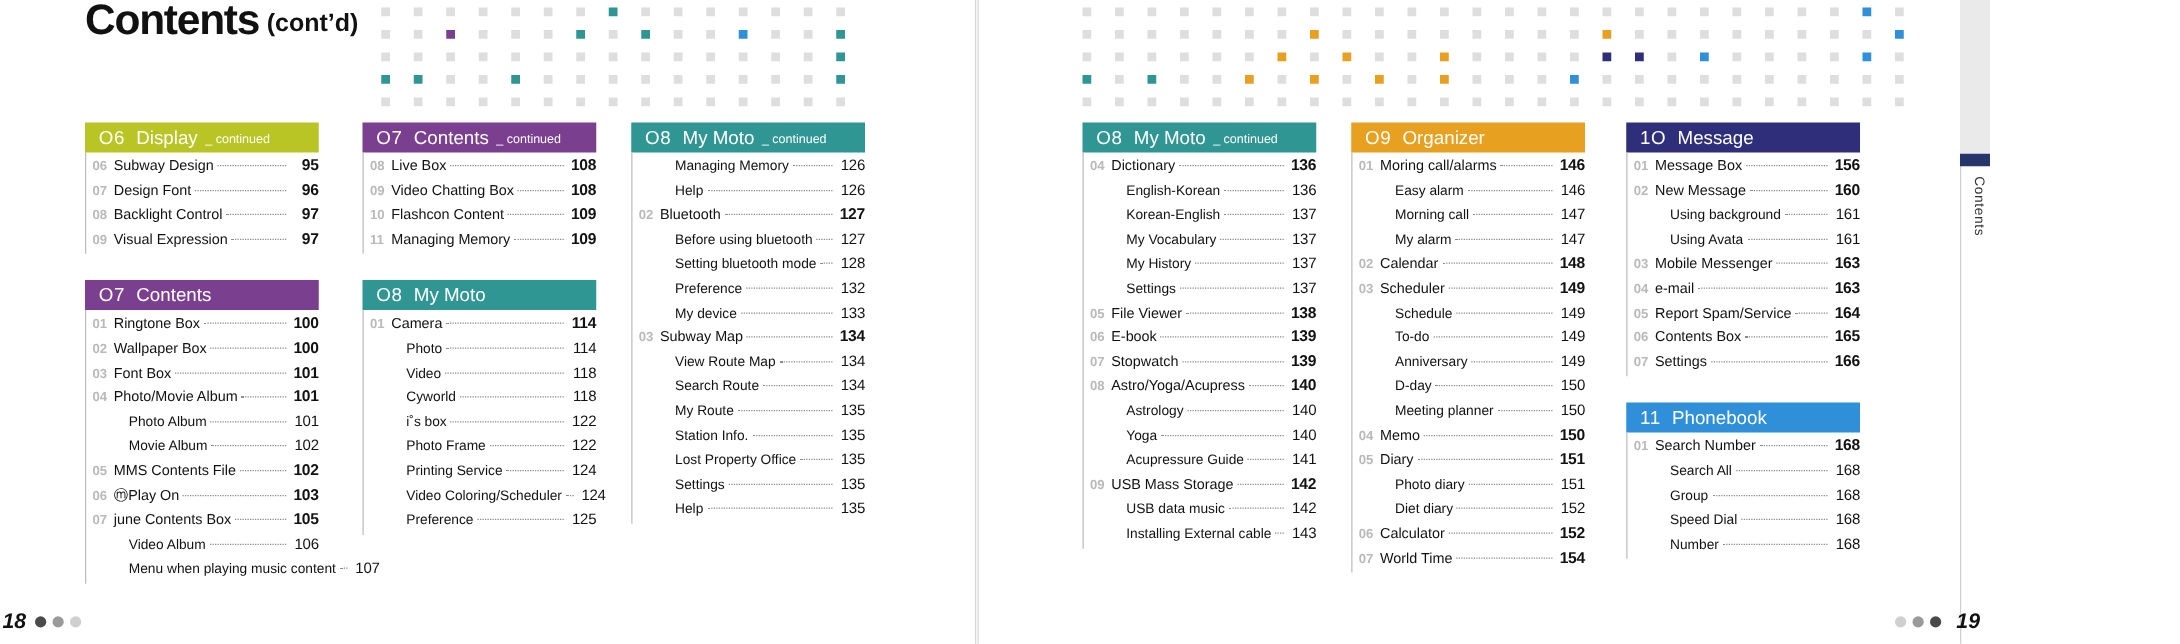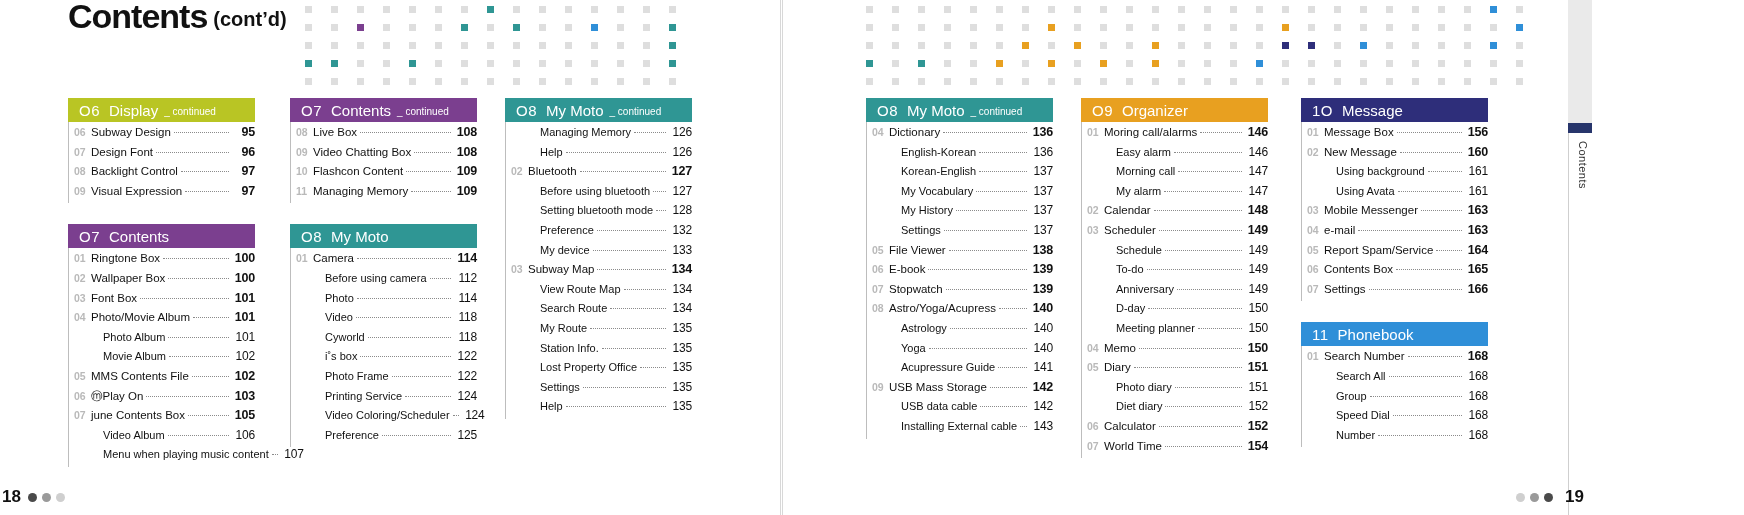--- a/index.html
+++ b/index.html
@@ -474,12 +474,6 @@
             </div>
             <div class="row sub">
               <span class="idx"></span>
-              <span class="lbl">Before using camera</span>
-              <span class="lead"></span>
-              <span class="pg">112</span>
-            </div>
-            <div class="row sub">
-              <span class="idx"></span>
               <span class="lbl">Photo</span>
               <span class="lead"></span>
               <span class="pg">114</span>

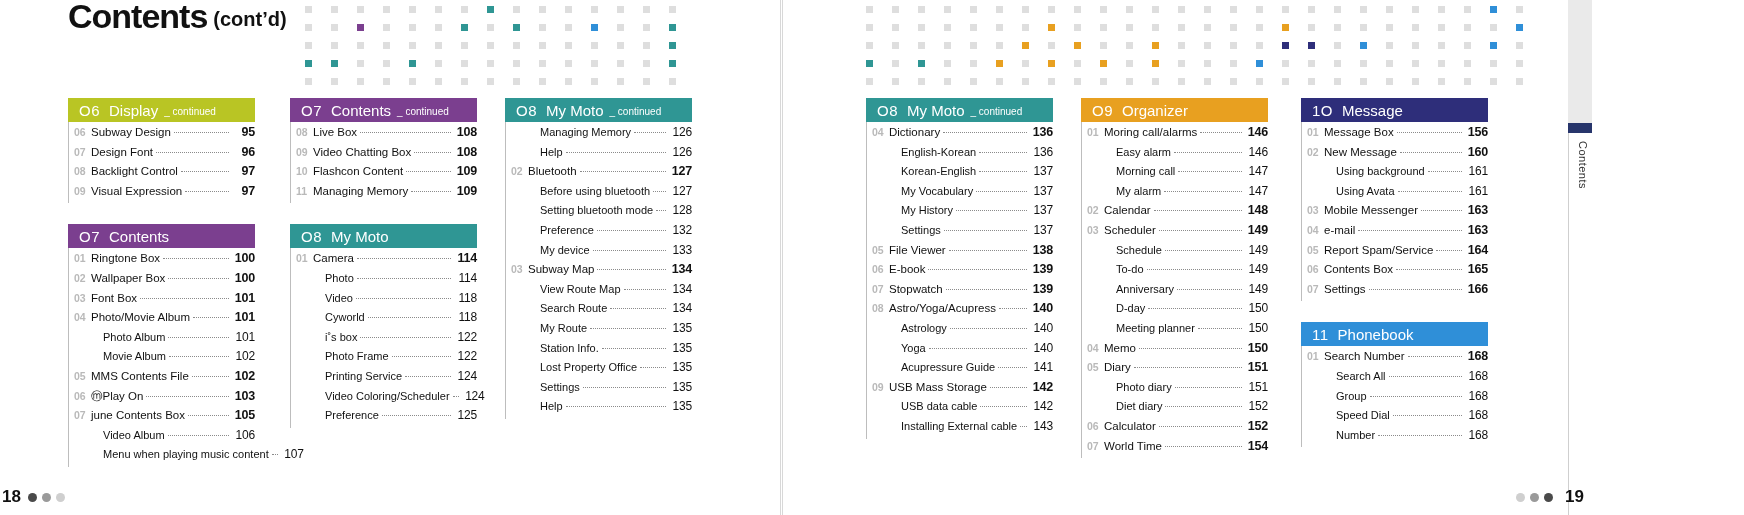--- a/index.html
+++ b/index.html
@@ -718,7 +718,7 @@
             </div>
             <div class="row sub">
               <span class="idx"></span>
-              <span class="lbl">USB data cable</span>
+              <span class="lbl">USB data music</span>
               <span class="lead"></span>
               <span class="pg">142</span>
             </div>

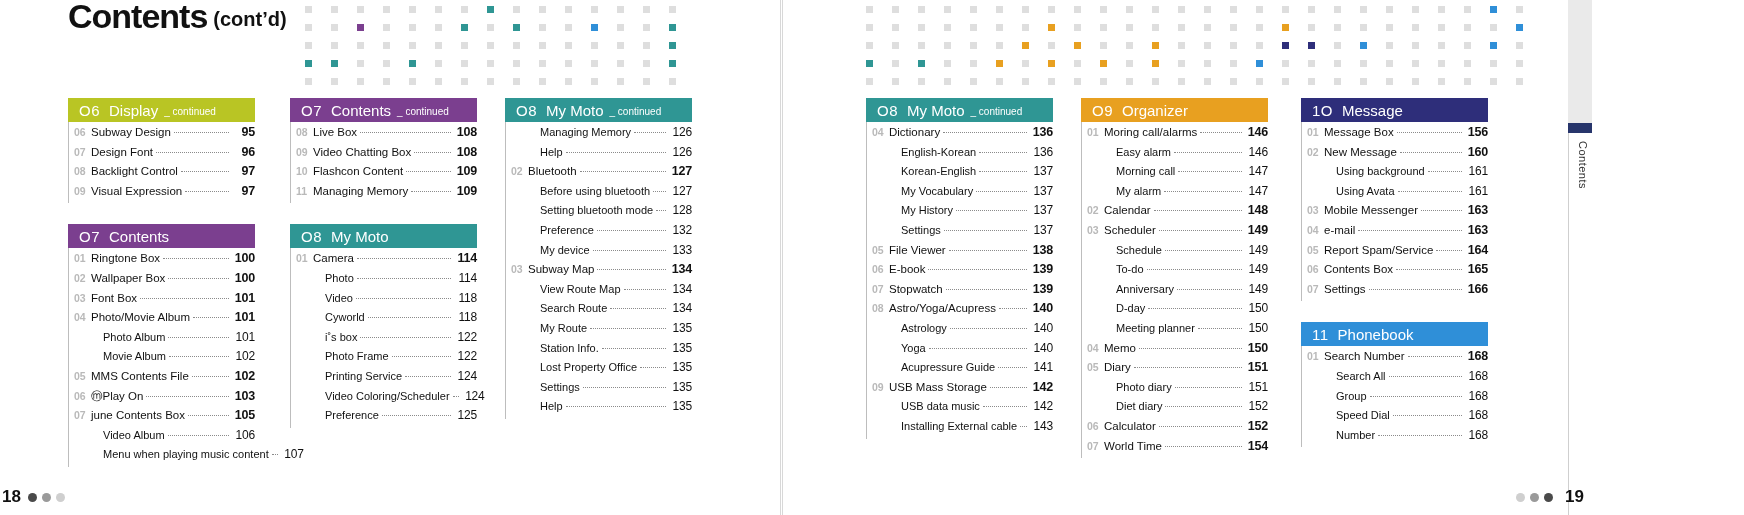--- a/index.html
+++ b/index.html
@@ -55,7 +55,7 @@
     padding-top:4px;
   }
   
-  .folio { position:absolute; bottom:8px; display:flex; align-items:center; gap:7px; }
+  .folio { position:absolute; bottom:8px; display:flex; align-items:flex-end; gap:7px;font-style:italic; }
   .folio-l { left:2px; }
   .folio-r { right:160px; }
   .folio-num { font-size:17px; font-weight:bold; color:#111; }

